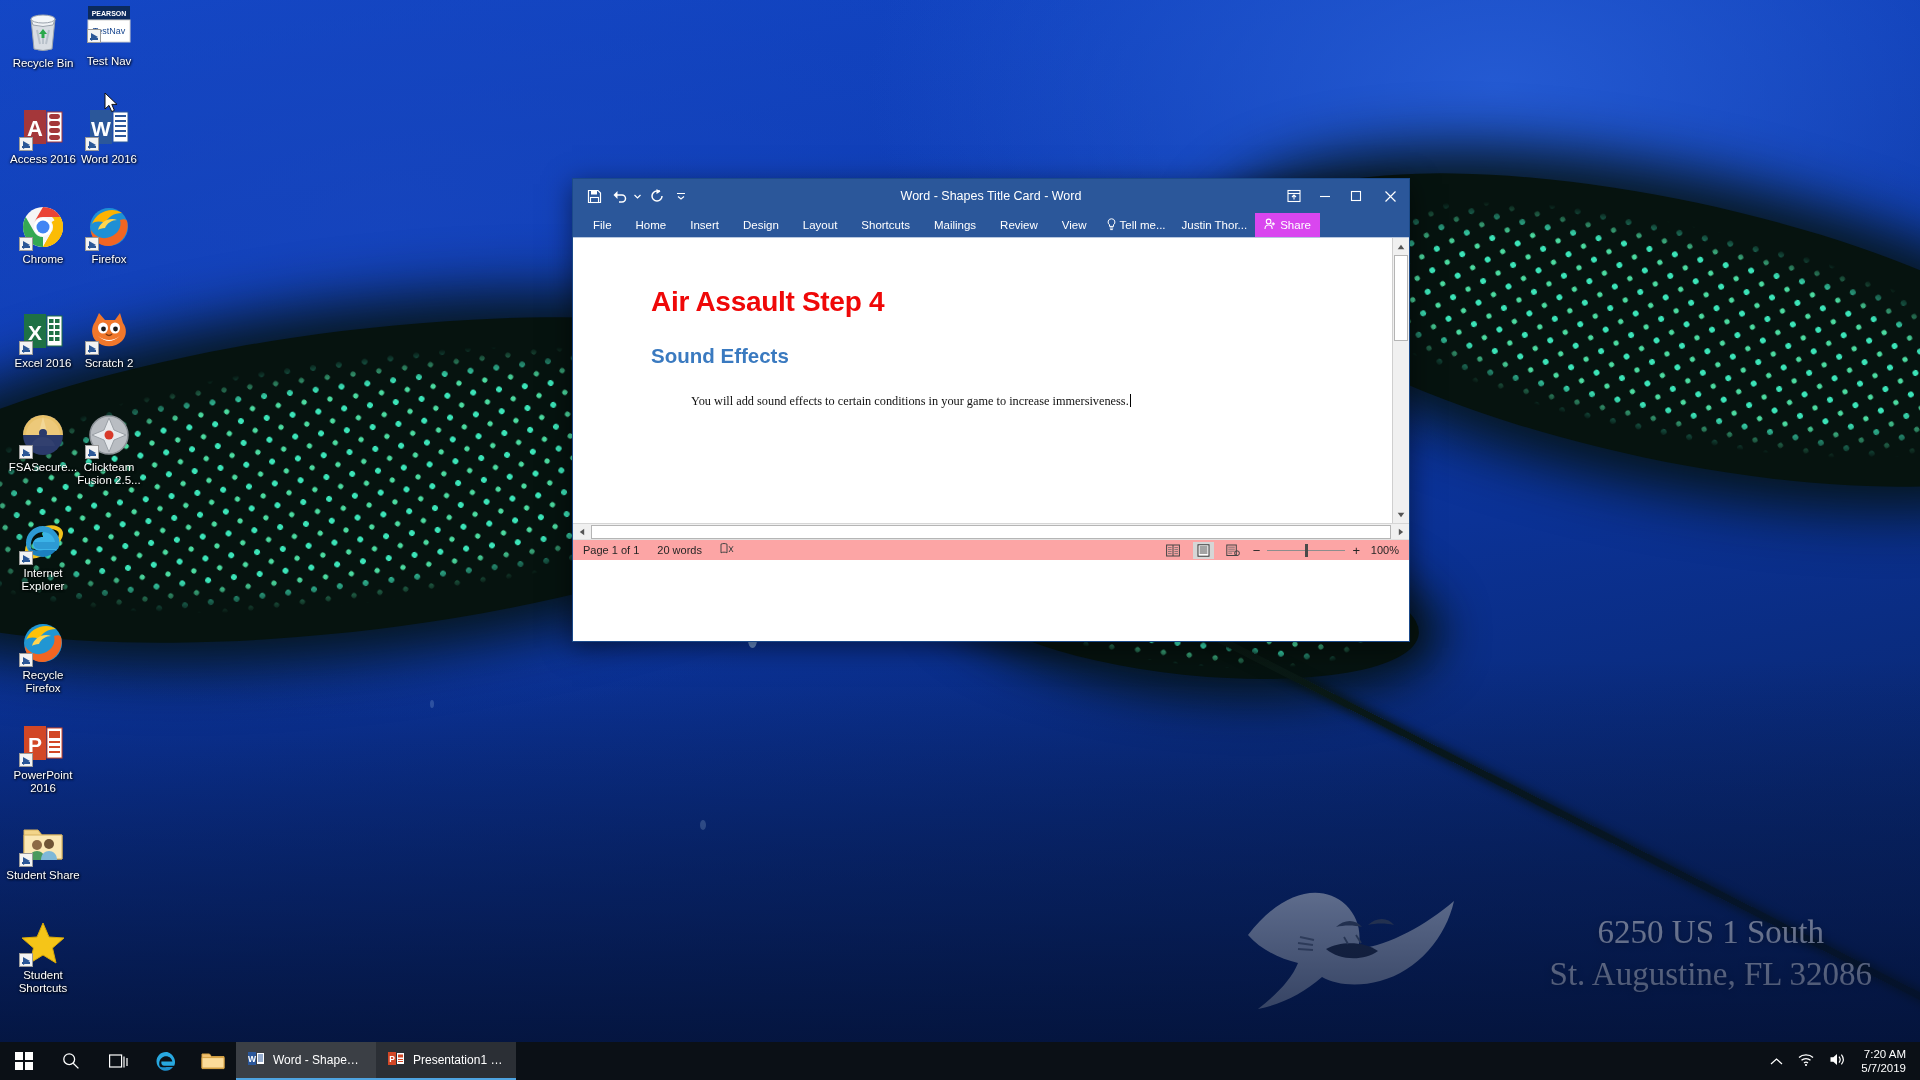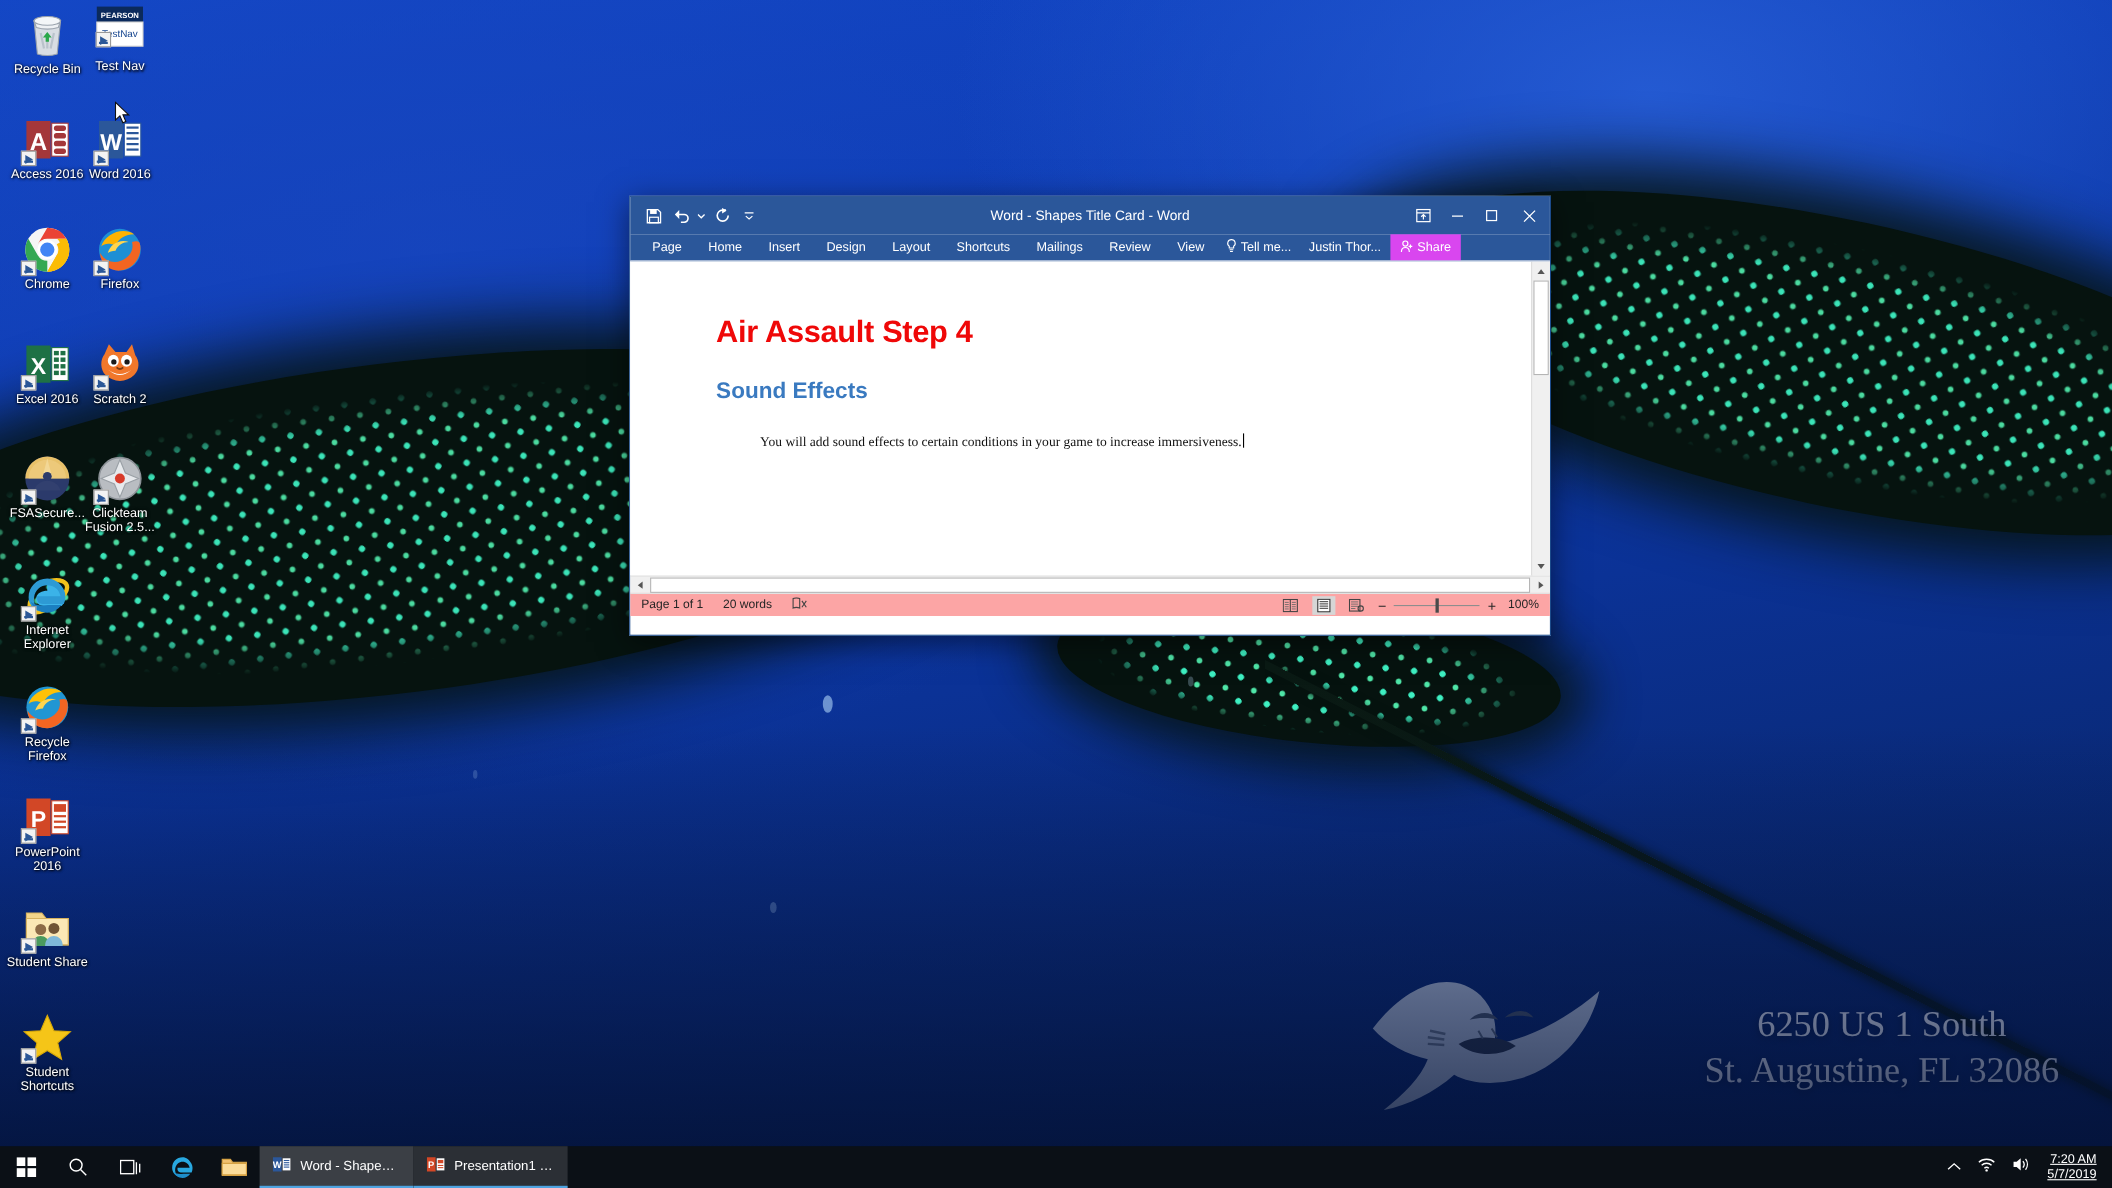--- a/index.html
+++ b/index.html
@@ -140,7 +140,7 @@
 
   
   #word-window{
-    position:absolute; left:572px; top:178px; width:838px; height:400px;
+    position:absolute; left:572px; top:178px; width:838px; height:464px;
     box-shadow:0 6px 26px rgba(0,0,0,.5);
     background:#fff;
     border:1px solid #1b4a8a;

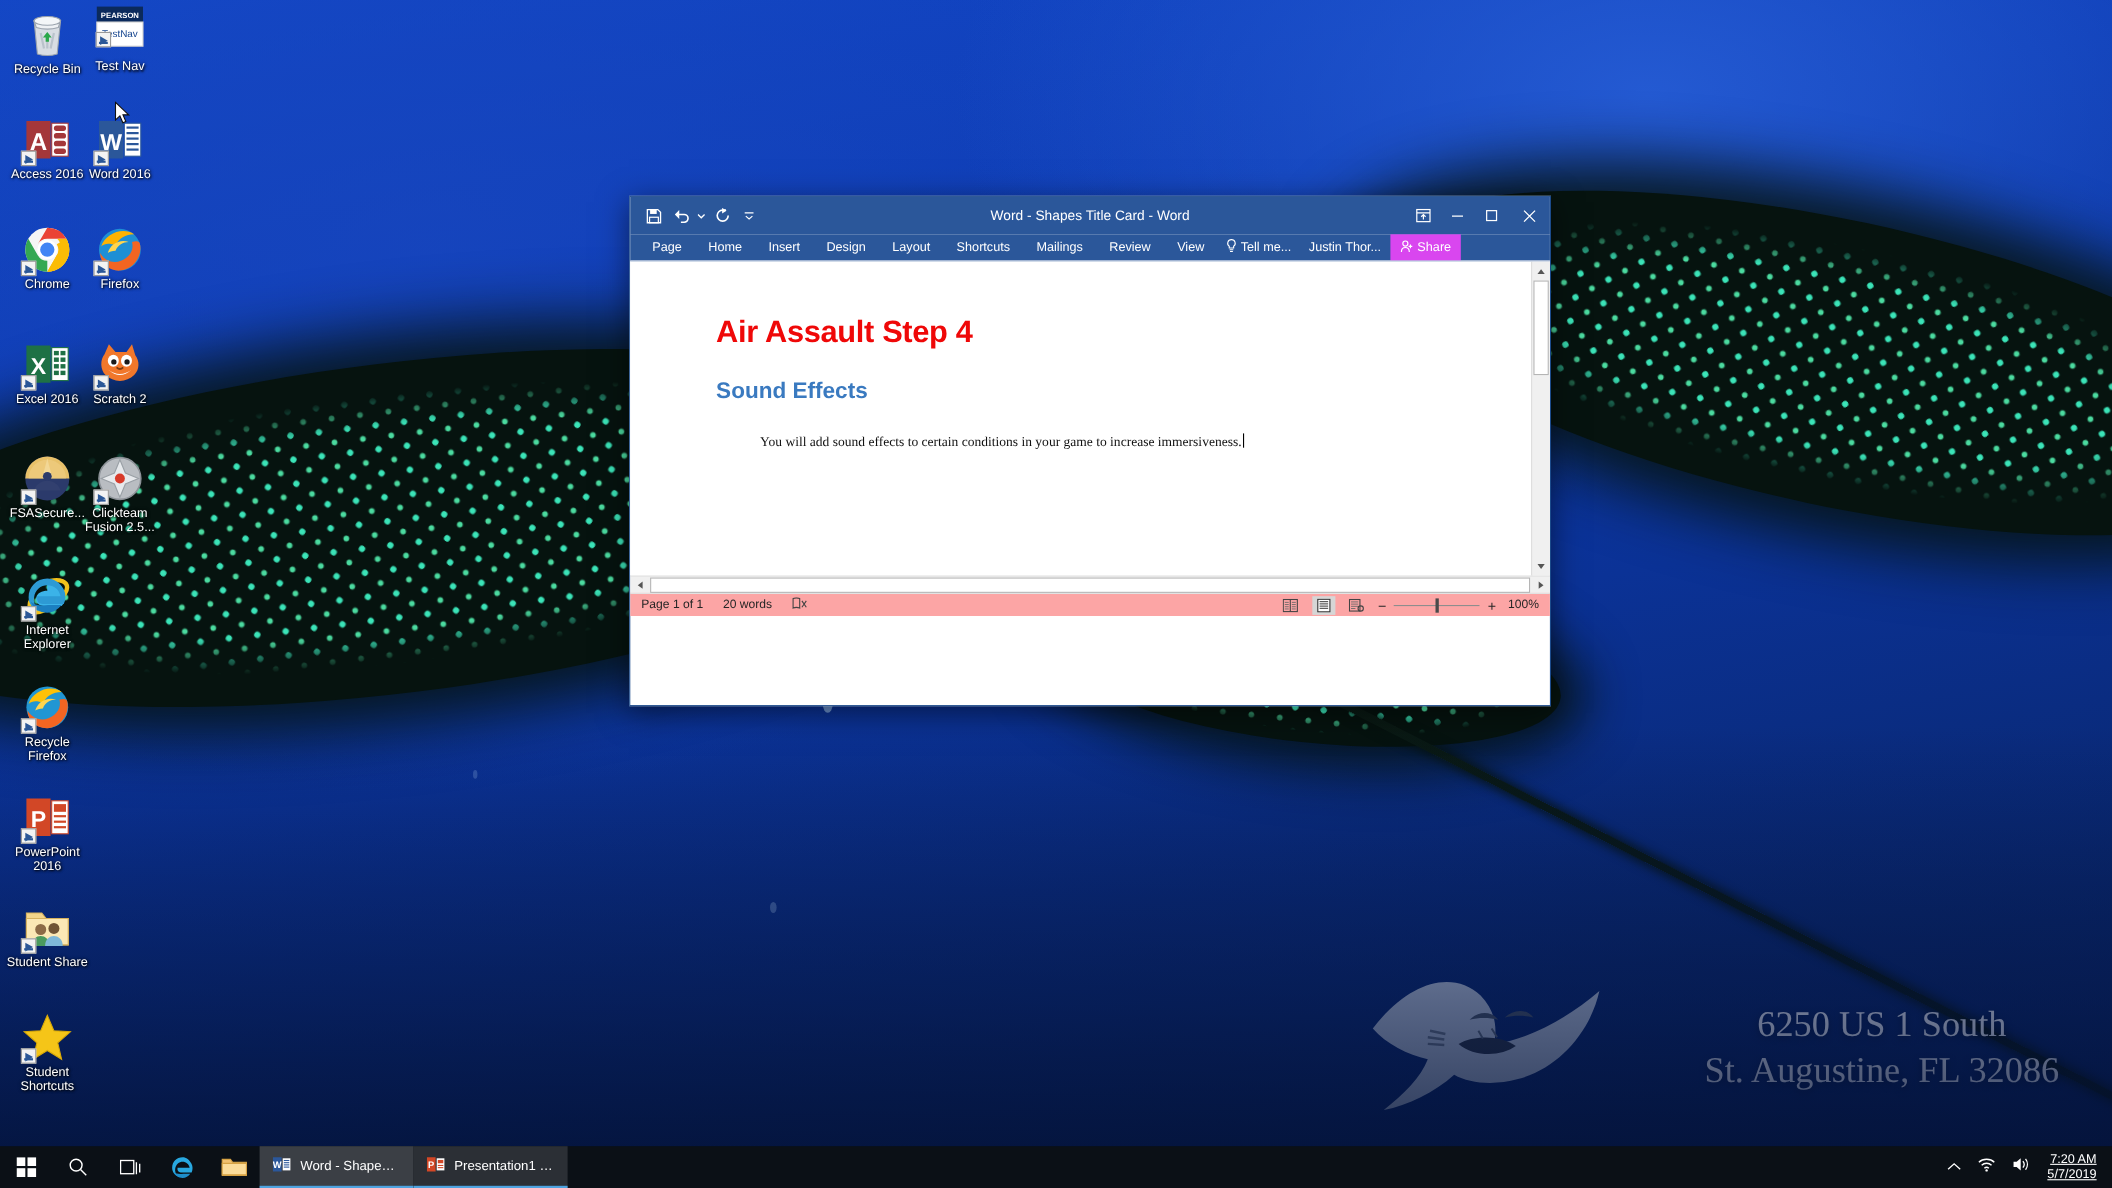--- a/index.html
+++ b/index.html
@@ -575,7 +575,7 @@
   </div>
 
   <div class="ribbon-tabs">
-    <div class="tab">Page</div>
+    <div class="tab">File</div>
     <div class="tab">Home</div>
     <div class="tab">Insert</div>
     <div class="tab">Design</div>

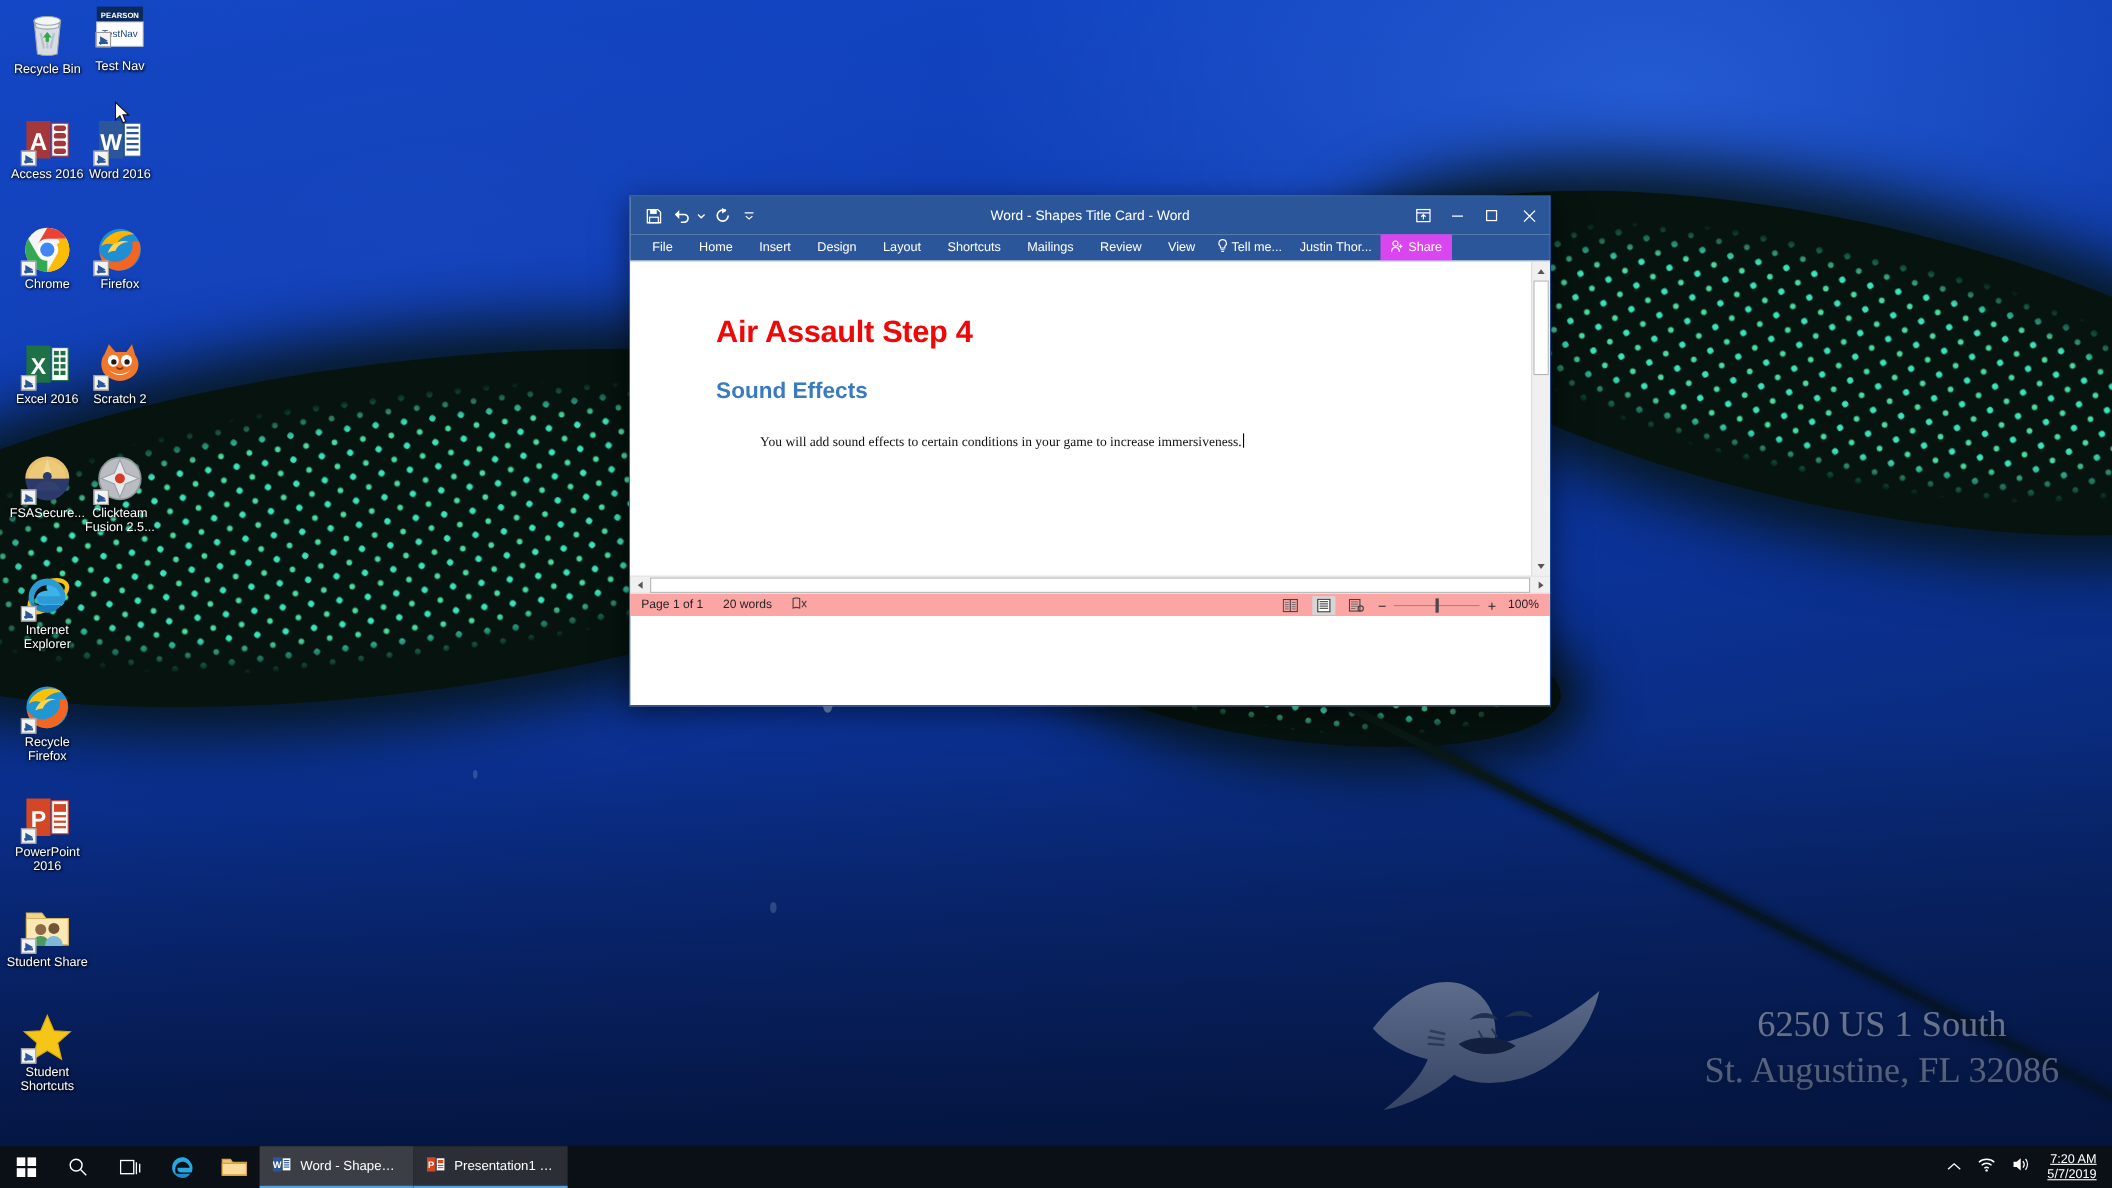--- a/index.html
+++ b/index.html
@@ -234,7 +234,7 @@
   .tb-task.active2{background:#2b2f35;border-bottom:2px solid #4ea3e0;}
   .tb-task .lbl{white-space:nowrap;overflow:hidden;text-overflow:ellipsis;}
   #tray{margin-left:auto;display:flex;align-items:center;gap:14px;padding-right:14px;color:#fff;}
-  #clock{font-size:11.5px;line-height:14px;text-align:right;text-decoration:underline;}
+  #clock{font-size:11.5px;line-height:14px;text-align:right;}
 
   
   #cursor{position:absolute;left:104px;top:92px;}

